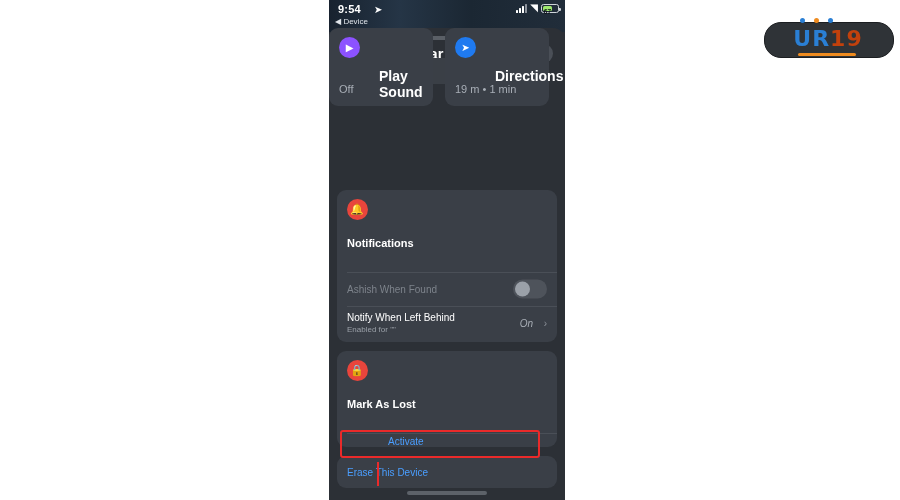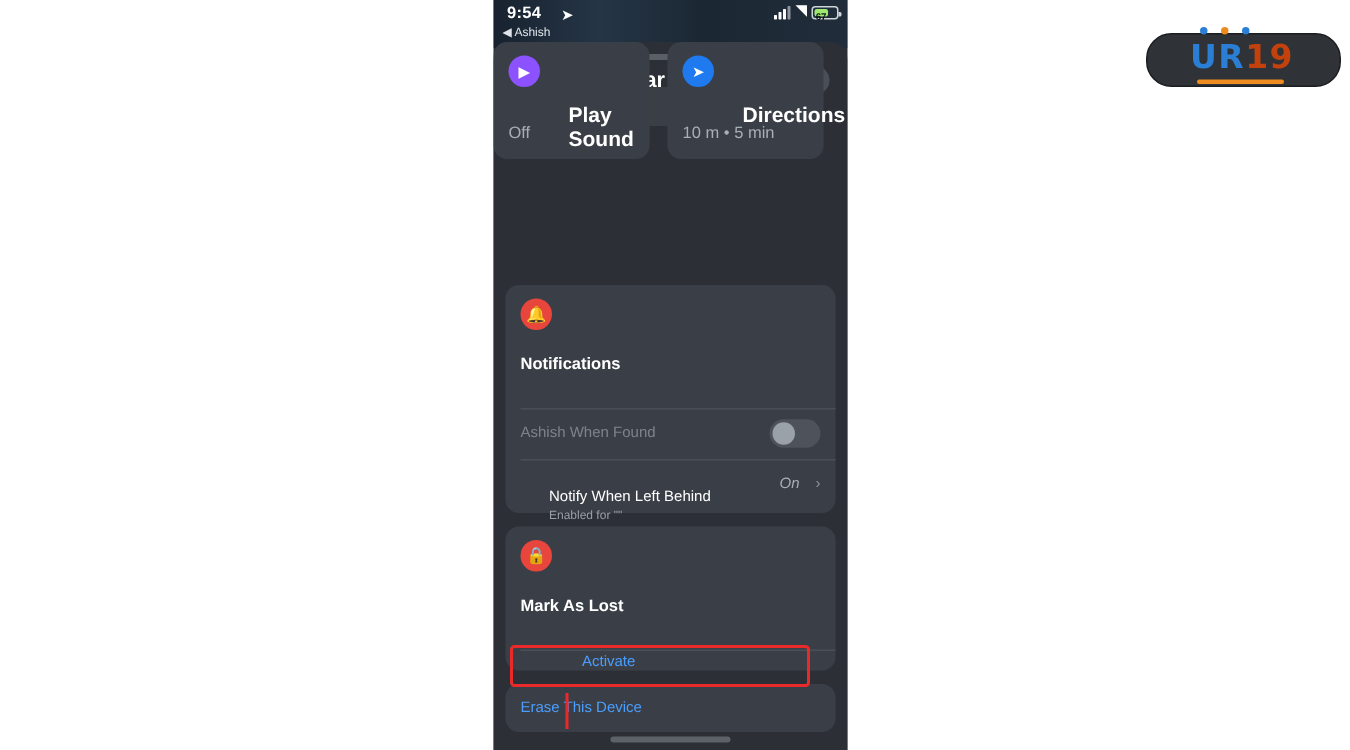--- a/index.html
+++ b/index.html
@@ -426,7 +426,7 @@
       <div class="sb-time">9:54</div>
       <div class="sb-loc-arrow">➤</div>
       <div class="sb-back">
-        ◀ <span>Ashish</span>
+        ◀ <span>Device</span>
       </div>
       <div class="sb-right">
         <span class="sb-sig">

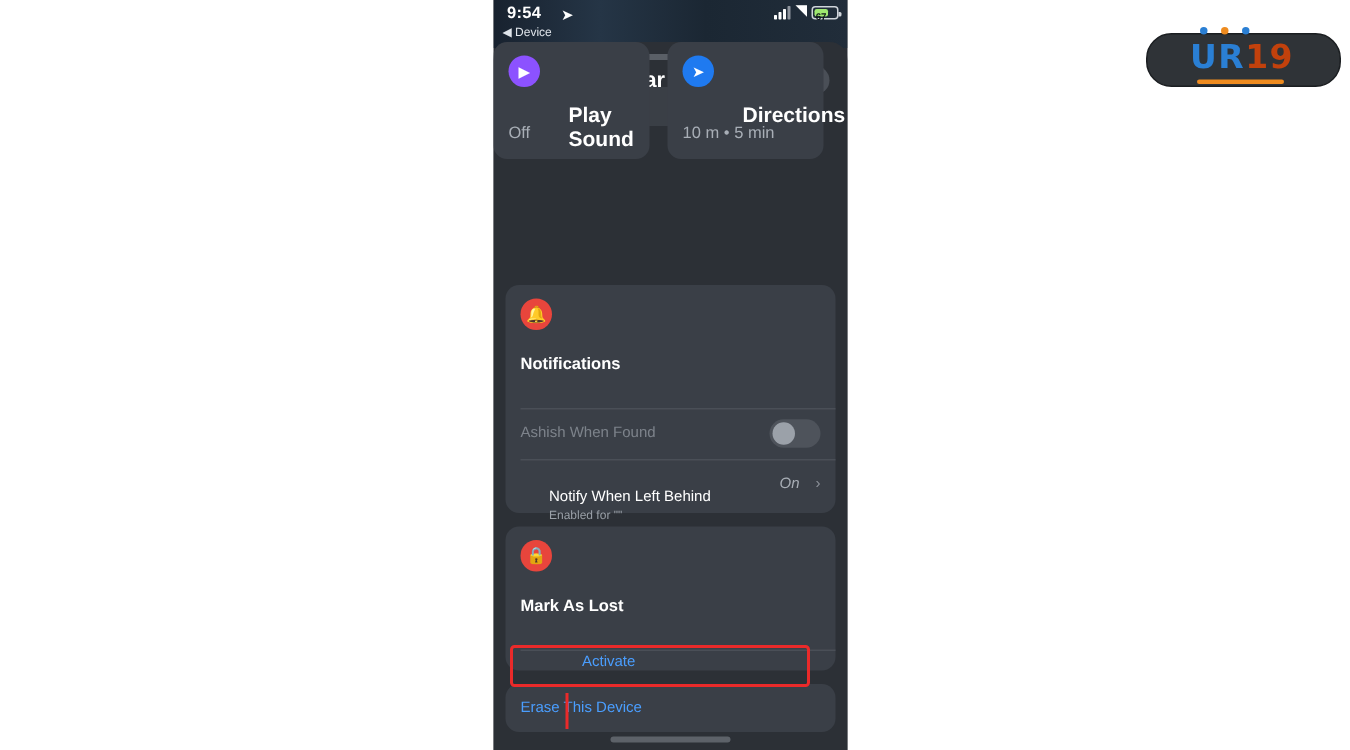--- a/index.html
+++ b/index.html
@@ -466,7 +466,7 @@
         <div class="tile right">
           <div class="tile-icon" style="background:#1f7af0">➤</div>
           <div class="tile-title">Directions</div>
-          <div class="tile-sub">10 m • 5 min</div>
+          <div class="tile-sub">19 m • 1 min</div>
         </div>
       </div>
 

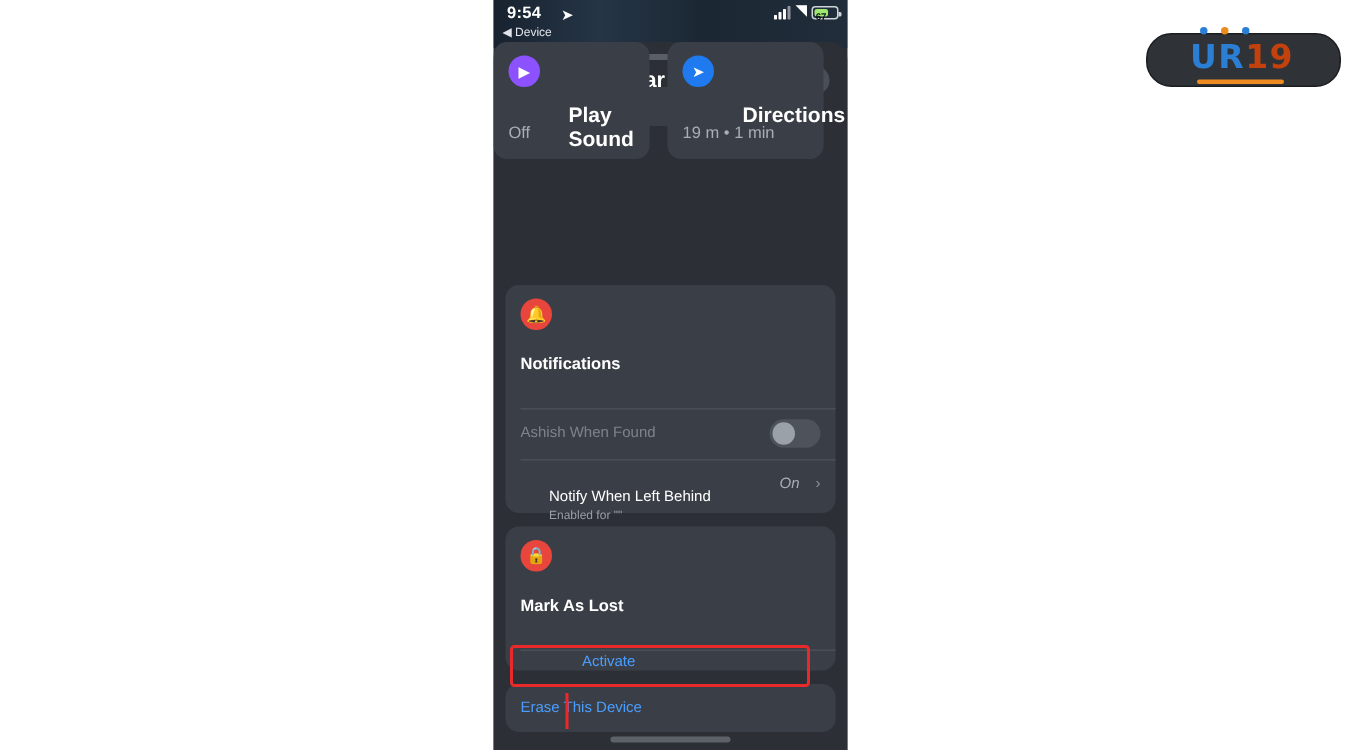--- a/index.html
+++ b/index.html
@@ -287,7 +287,7 @@
   .row-label.dim { color: #7d838b; }
   .row-twoline {
     position: absolute;
-    left: 10px; top: 20px; margin-left: 19px;
+    left: 10px; top: 6px;
   }
   .row-twoline .l1 { color:#ffffff; font-size: 10px; }
   .row-twoline .l2 { color:#9aa0a8; font-size: 8px; margin-top:2px;}

